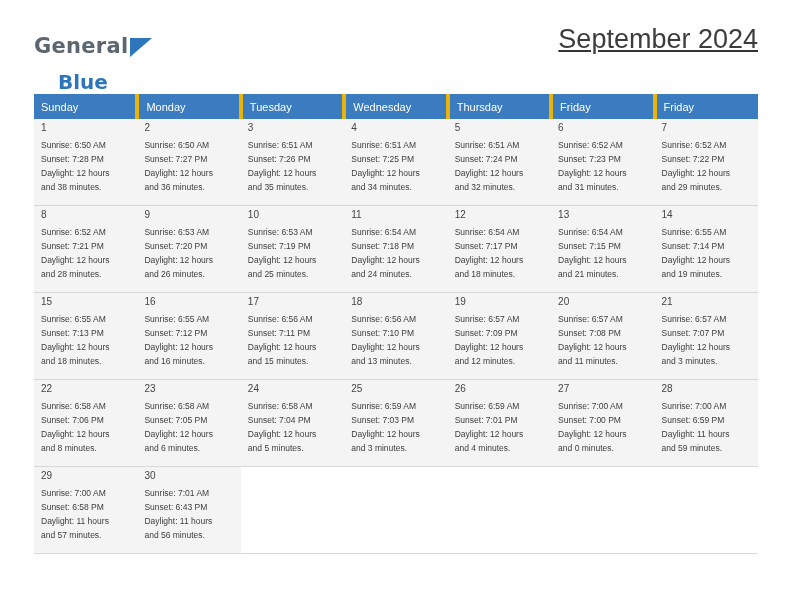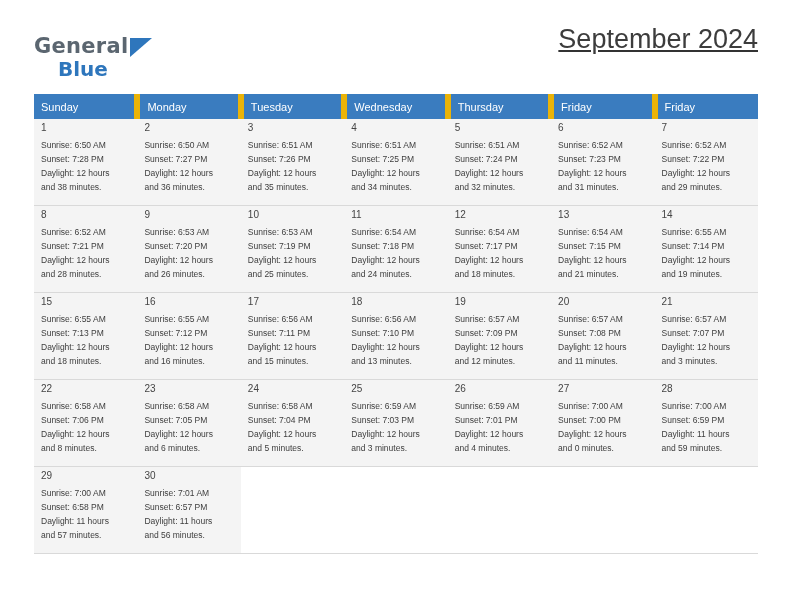--- a/index.html
+++ b/index.html
@@ -44,7 +44,7 @@
     display: block;
     font-size: 20px;
     color: #2e76bc;
-    margin-top: 2px;
+    margin-top: 15px;
     margin-left: 24px;
     font-family: "DejaVu Sans", sans-serif;
   }

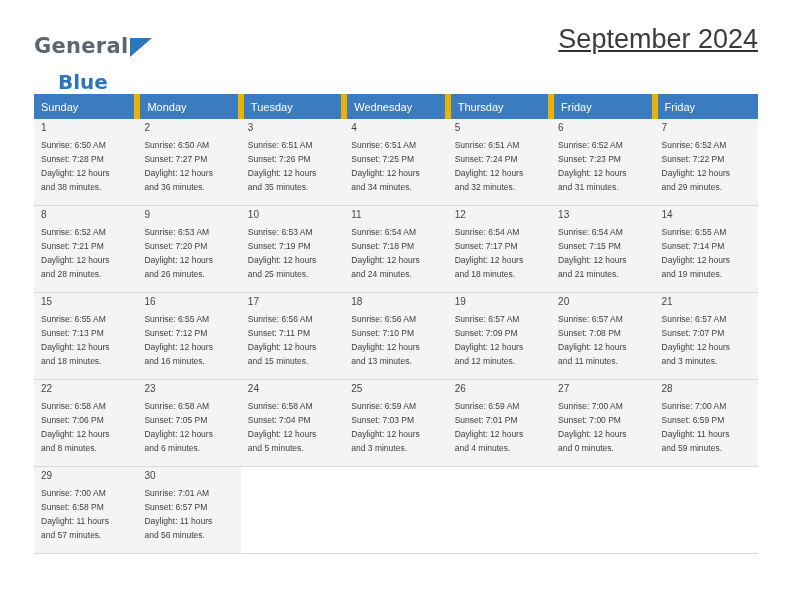--- a/index.html
+++ b/index.html
@@ -91,7 +91,7 @@
     font-weight: normal;
     text-align: left;
     padding: 5px 0 5px 7px;
-    border-right: 6px solid #eab308;
+    border-right: 4px solid #eab308;
     height: 15px;
   }
   table.calendar th:last-child { border-right: none; }

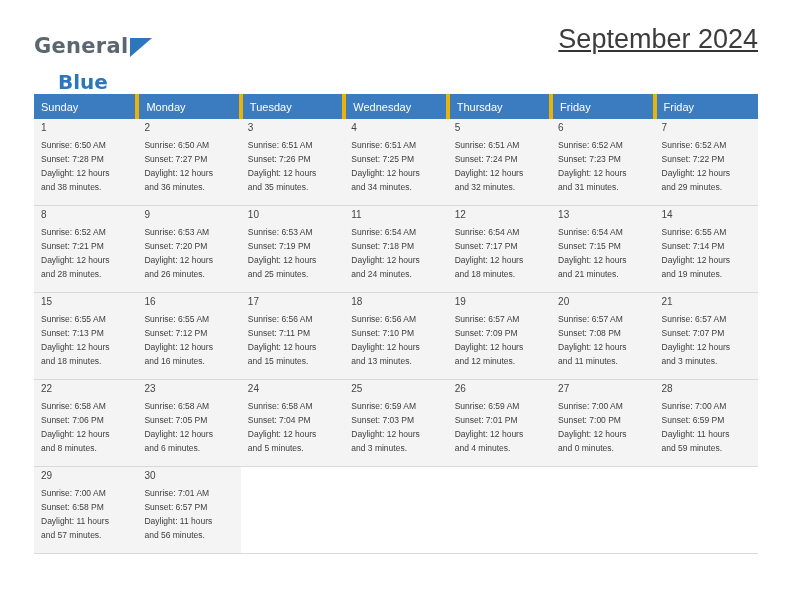--- a/index.html
+++ b/index.html
@@ -368,7 +368,7 @@
         <td>
           <span class="daynum">30</span>
           <span class="info-line">Sunrise: 7:01 AM</span>
-          <span class="info-line">Sunset: 6:57 PM</span>
+          <span class="info-line">Sunset: 6:43 PM</span>
           <span class="info-line">Daylight: 11 hours</span>
           <span class="info-line">and 56 minutes.</span>
         </td>

